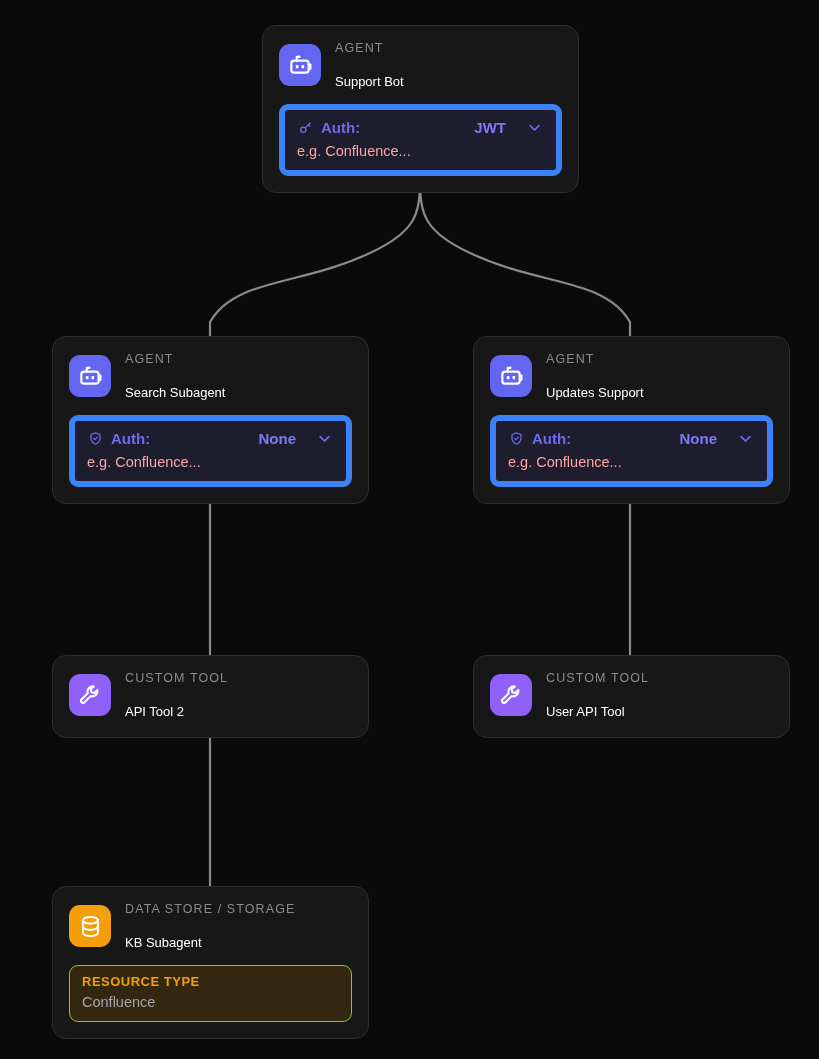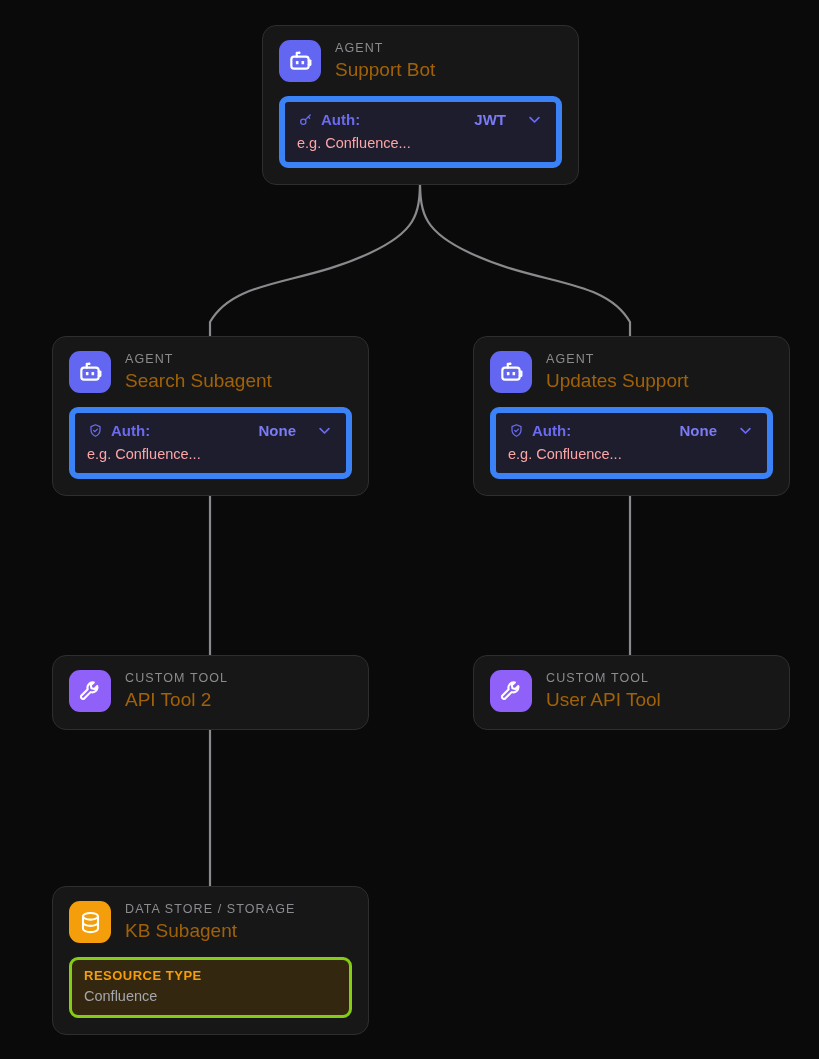--- a/index.html
+++ b/index.html
@@ -79,10 +79,10 @@
   }
 
   .node-name {
-    font-size: 19px;
-    color: #a16207;
+    font-size: 13px;
+    color: #ffffff;
     line-height: 1.3;
-    margin-top: 1px;
+    margin-top: 17px;
     white-space: nowrap;
   }
 

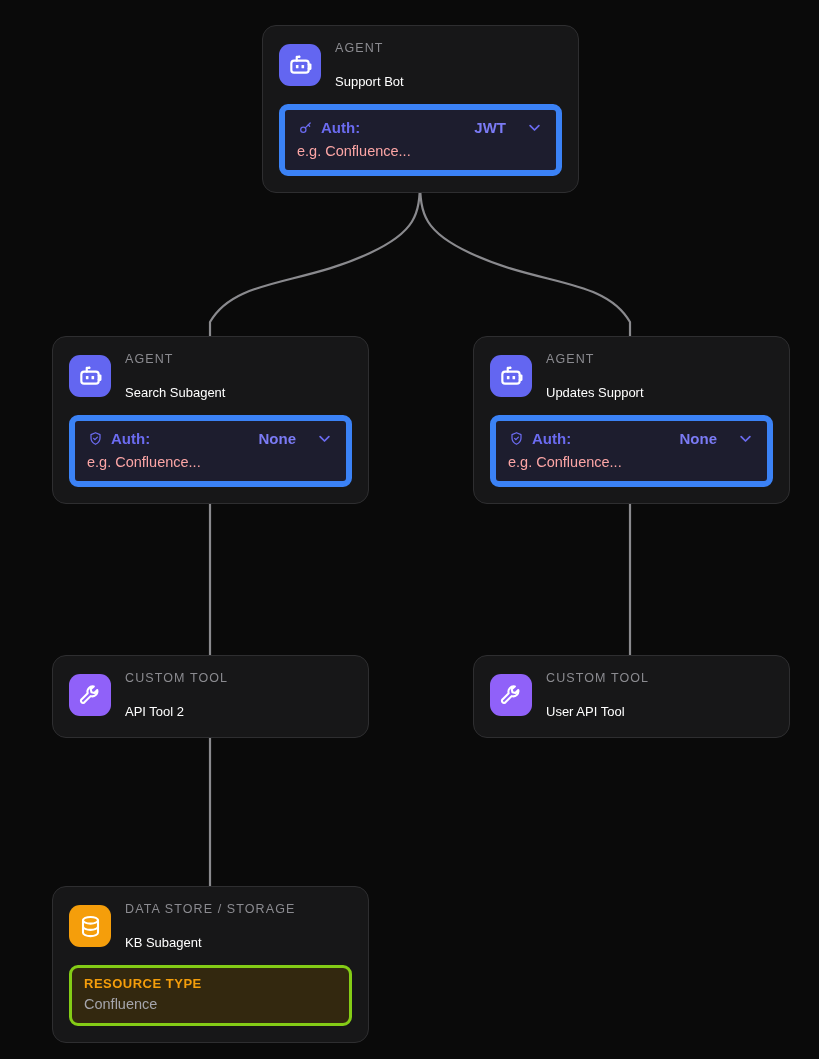--- a/index.html
+++ b/index.html
@@ -147,7 +147,7 @@
     margin-top: 13px;
     box-sizing: border-box;
     background: #33280f;
-    border: 3px solid #84cc16;
+    border: 1px solid #84cc16;
     border-radius: 9px;
     padding: 8px 12px 9px 12px;
   }

